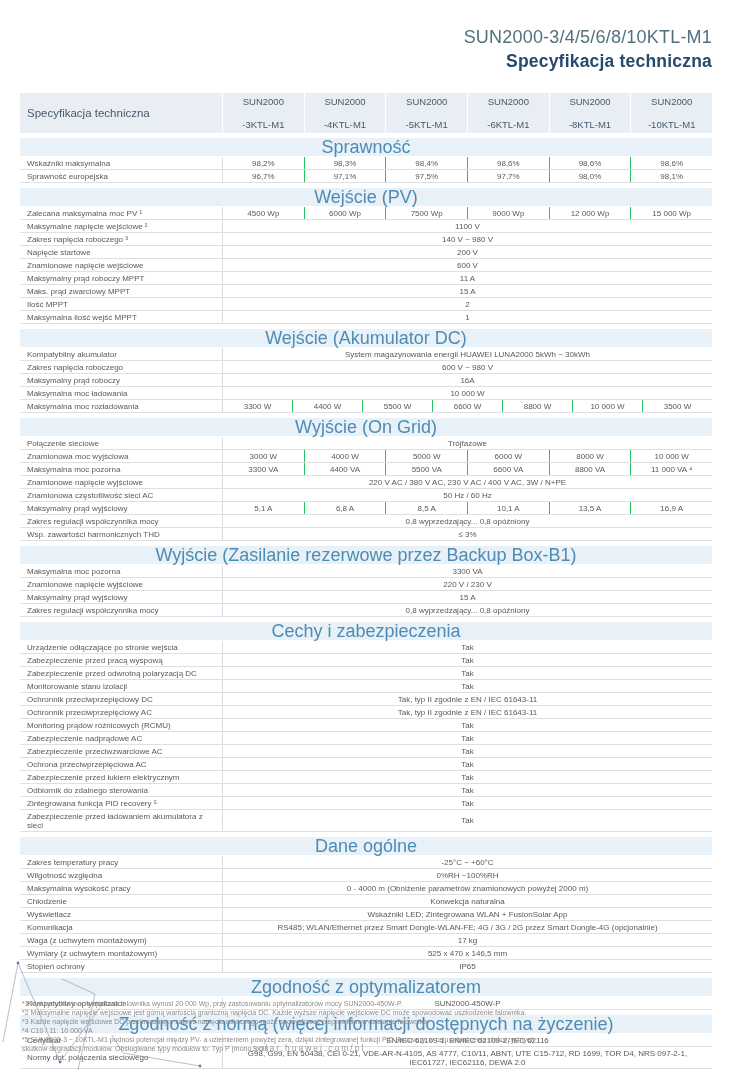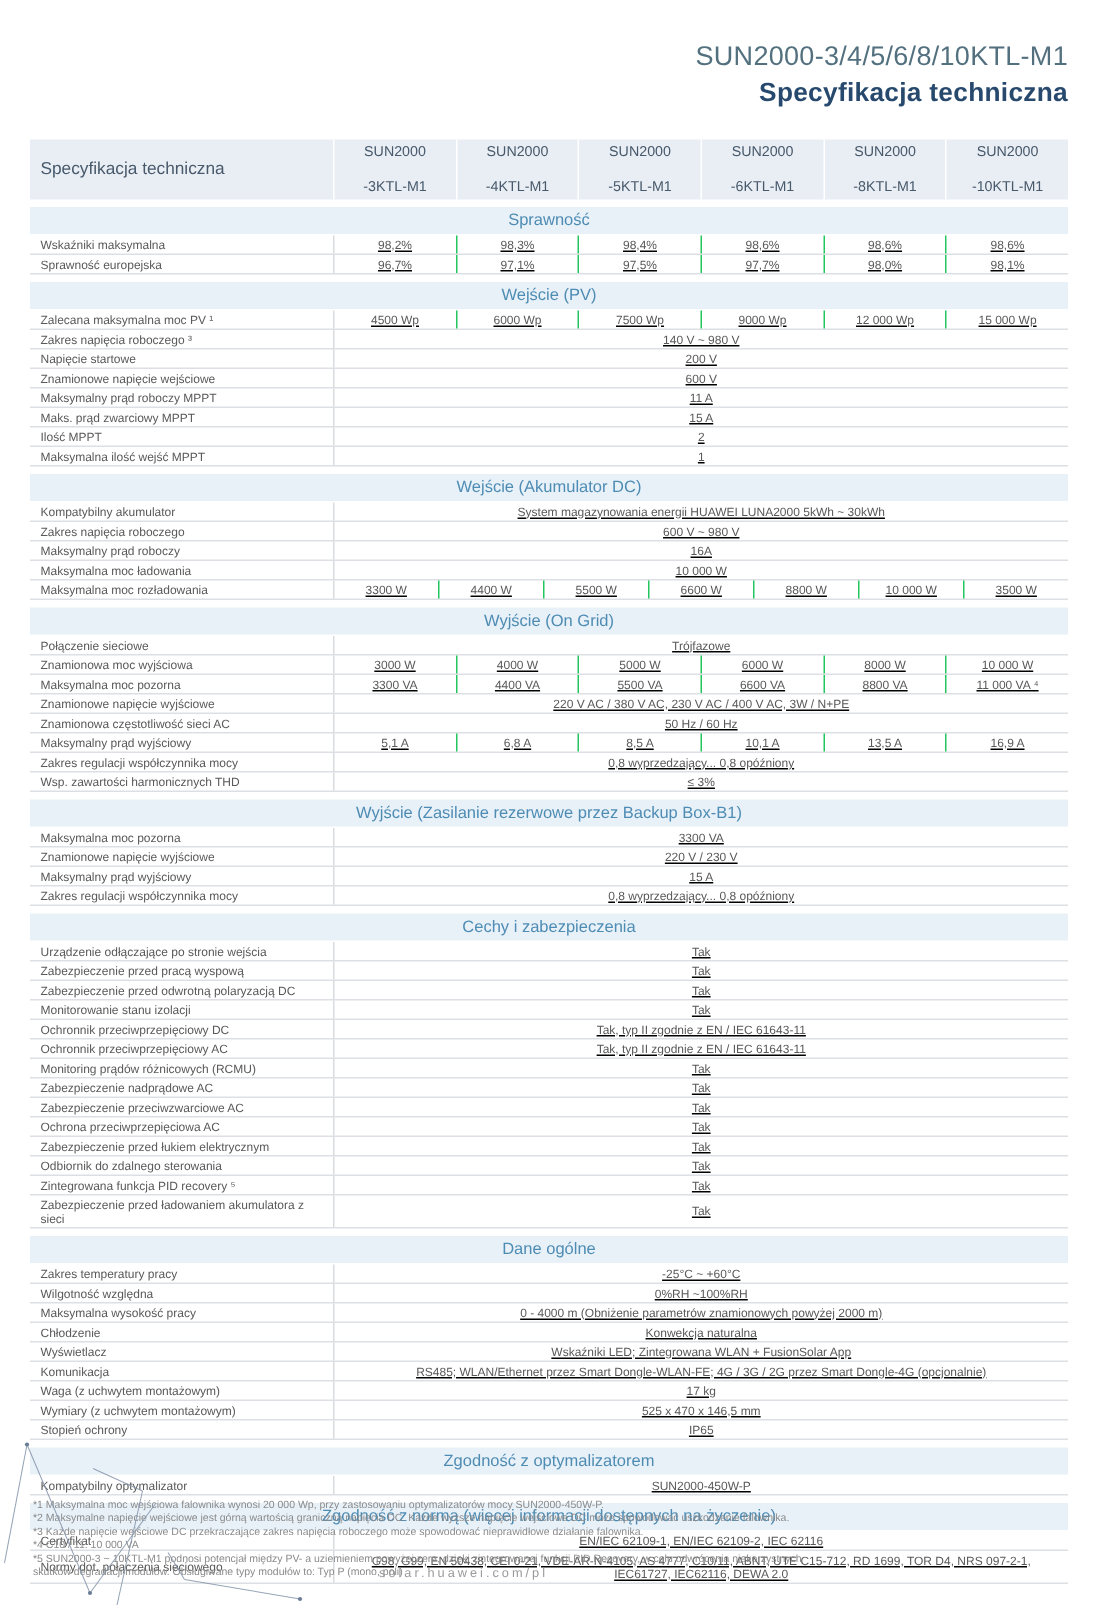--- a/index.html
+++ b/index.html
@@ -22,7 +22,7 @@
     justify-content:center;text-align:center;font-size:9.5px;color:#47596b;line-height:11px;gap:12px;}
 
   .section-band{margin-top:5px;margin-bottom:1px;background:#e8f1f8;height:18px;
-    text-align:center;font-size:11px;color:#4e8cb4;line-height:18px;}
+    text-align:center;font-size:18px;color:#4e8cb4;line-height:18px;}
 
   .row{display:flex;border-bottom:1px solid #dcdfe3;align-items:stretch;}
   .row-label{width:202px;box-sizing:border-box;padding:1.5px 4px 1.5px 7px;

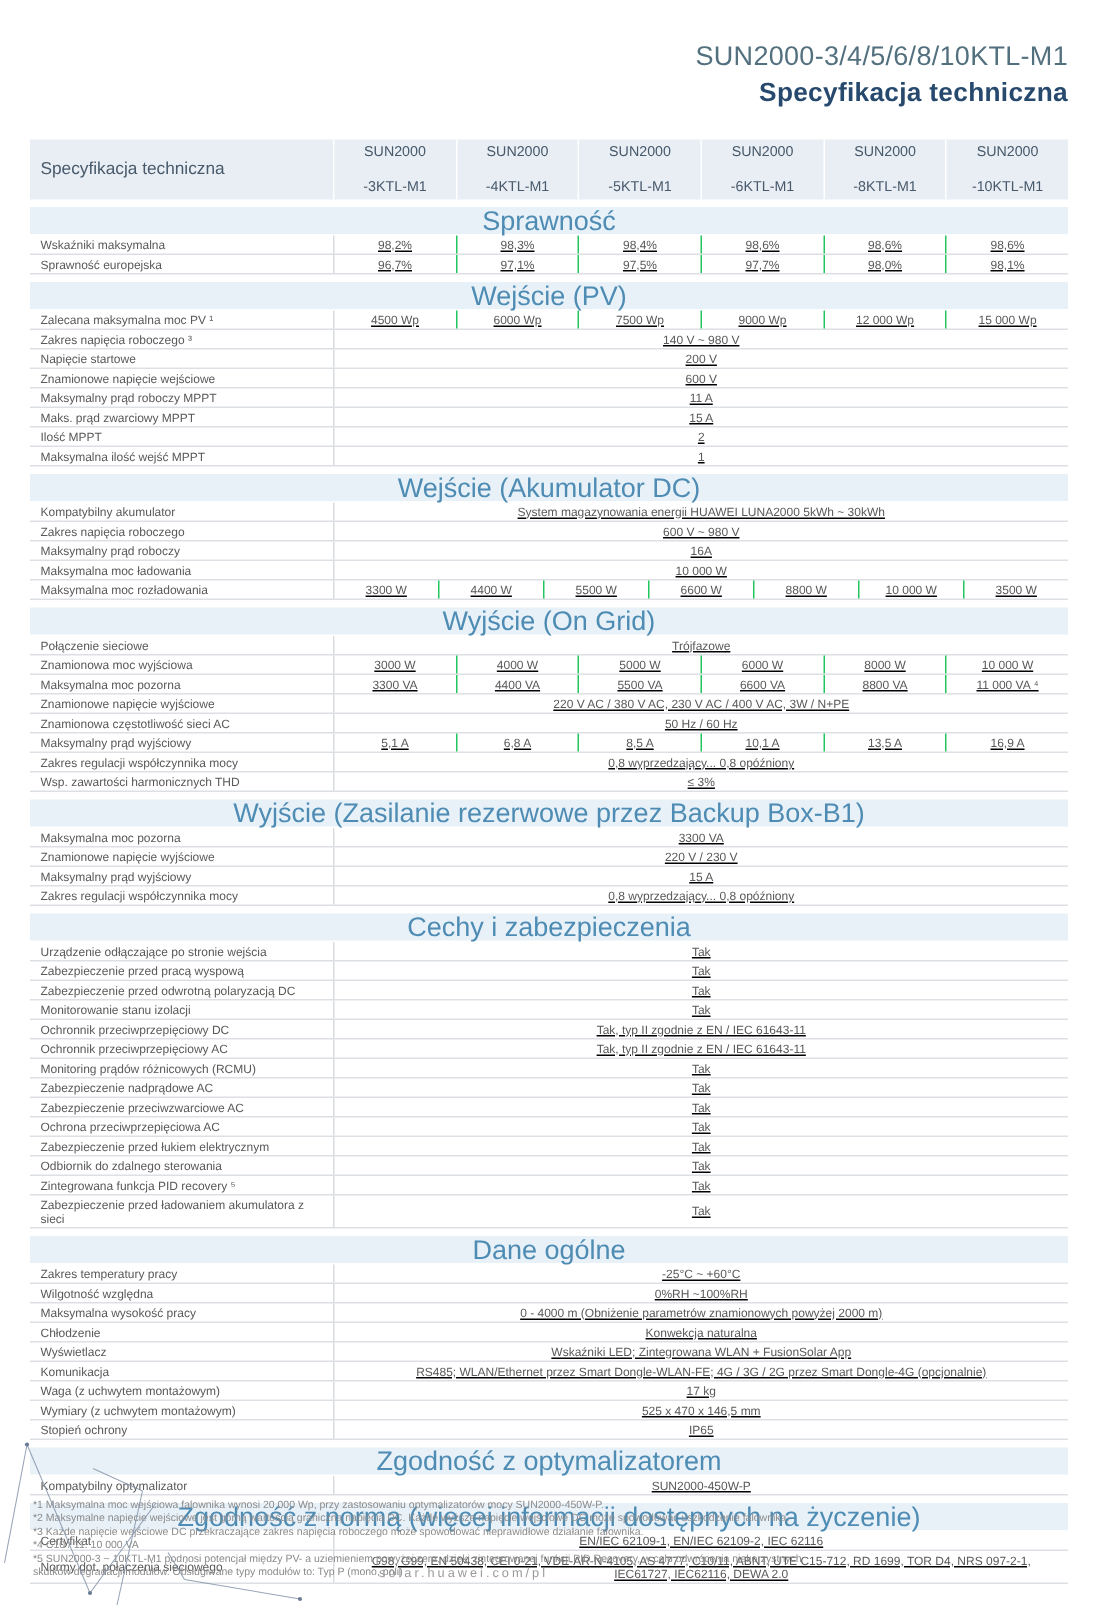--- a/index.html
+++ b/index.html
@@ -27,7 +27,7 @@
   .row{display:flex;border-bottom:1px solid #dcdfe3;align-items:stretch;}
   .row-label{width:202px;box-sizing:border-box;padding:1.5px 4px 1.5px 7px;
     font-size:8px;color:#595959;display:flex;align-items:center;line-height:9px;}
-  .row-values{flex:1;border-left:1px solid #d8dce0;display:flex;align-items:stretch;text-decoration:underline;}
+  .row-values{flex:1;border-left:1px solid #d8dce0;display:flex;align-items:stretch;}
   .cell{flex:1;display:flex;align-items:center;justify-content:center;text-align:center;
     font-size:8px;color:#595959;line-height:9px;padding:1.5px 2px;box-sizing:border-box;
     border-left:1px solid #22c55e;}

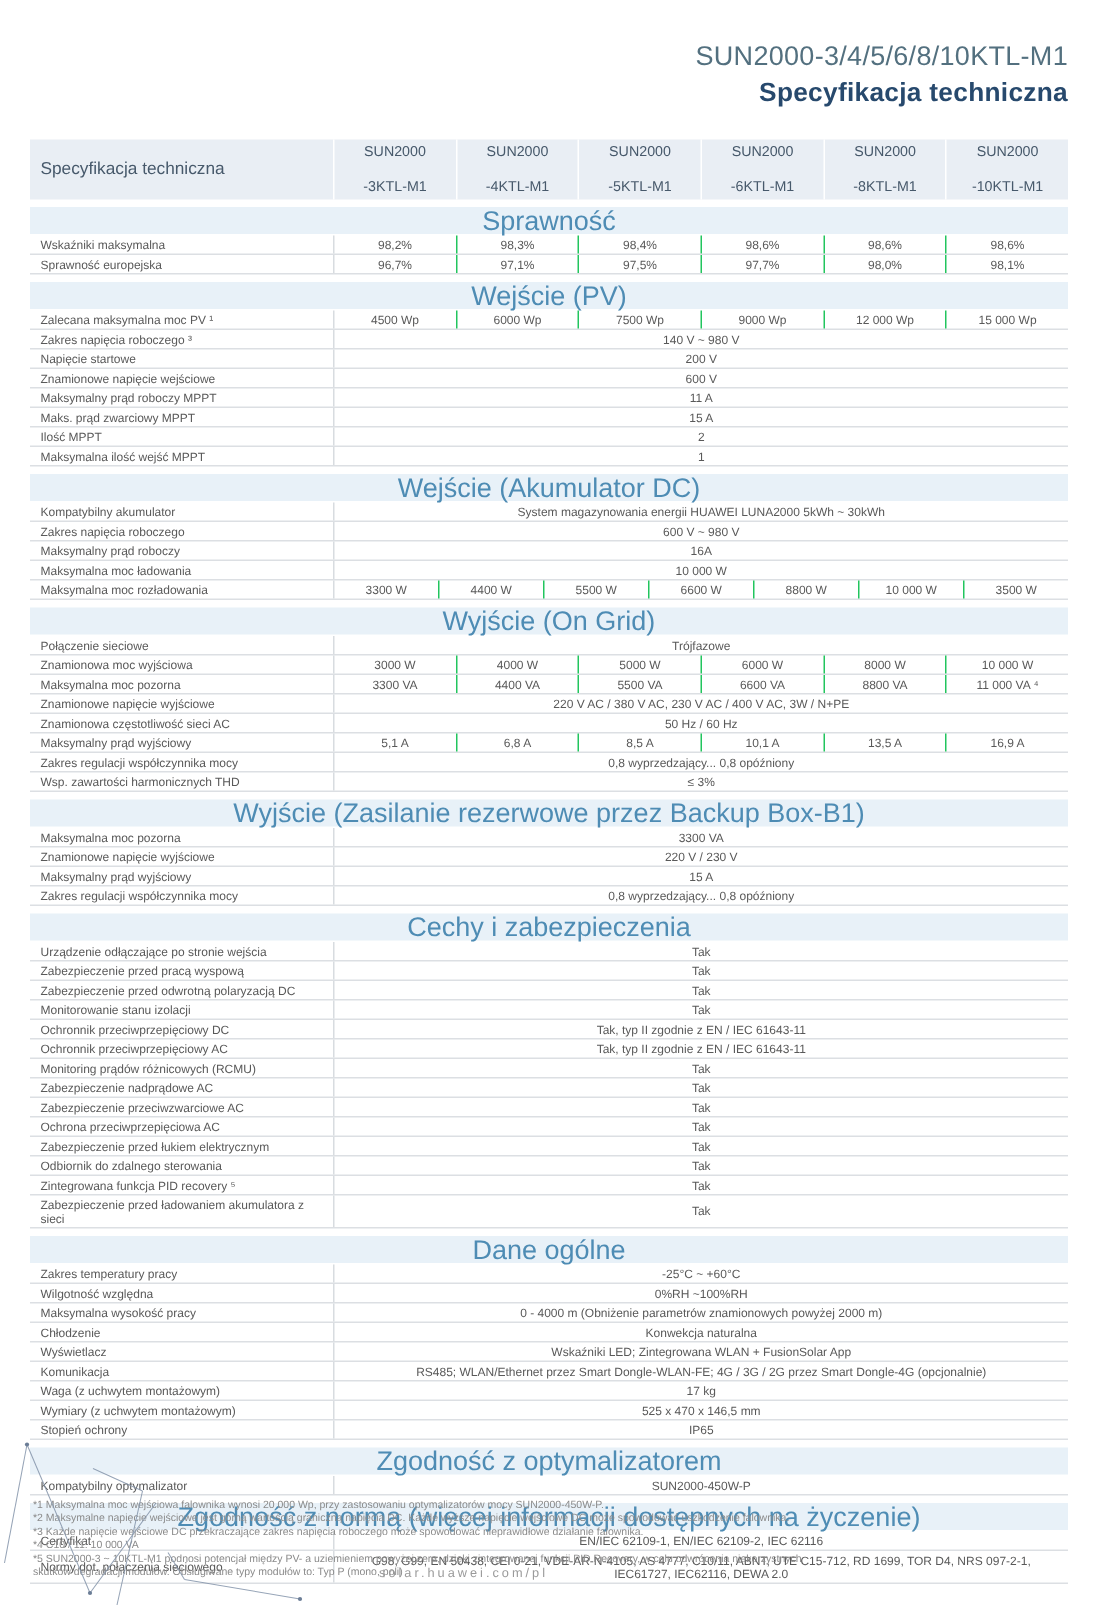--- a/index.html
+++ b/index.html
@@ -114,6 +114,12 @@
           <div class="cell">9000 Wp</div>
           <div class="cell">12 000 Wp</div>
           <div class="cell">15 000 Wp</div>
+        </div>
+      </div>
+      <div class="row">
+        <div class="row-label">Maksymalne napięcie wejściowe ²</div>
+        <div class="row-values">
+          <div class="span-val">1100 V</div>
         </div>
       </div>
       <div class="row">

